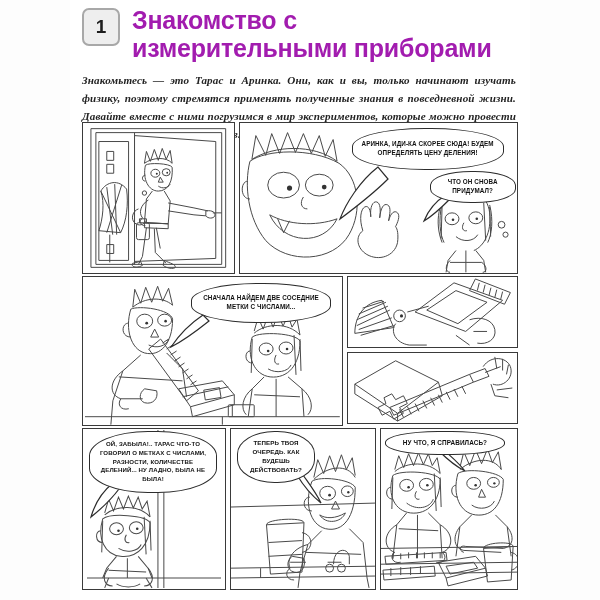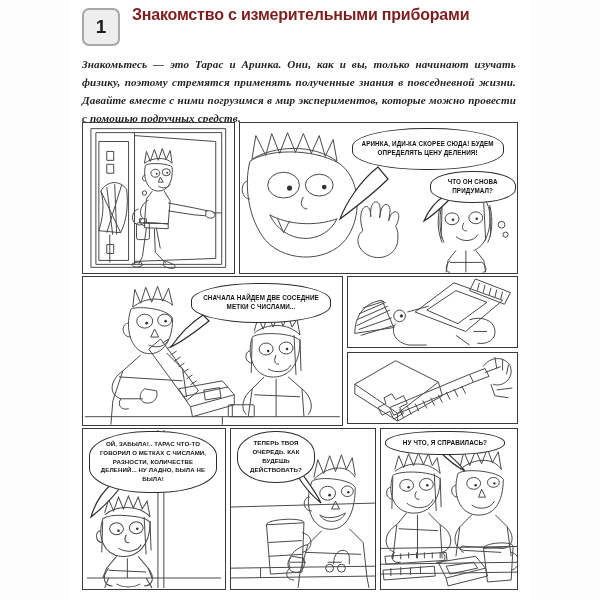--- a/index.html
+++ b/index.html
@@ -44,10 +44,10 @@
     margin-top: 2px;
   }
   .chapter-title {
-    font-size: 16px;
+    font-size: 25px;
     font-weight: bold;
     line-height: 1.12;
-    color: #7f1d1d;
+    color: #a21caf;
     letter-spacing: -0.2px;
     max-width: 385px;
   }

